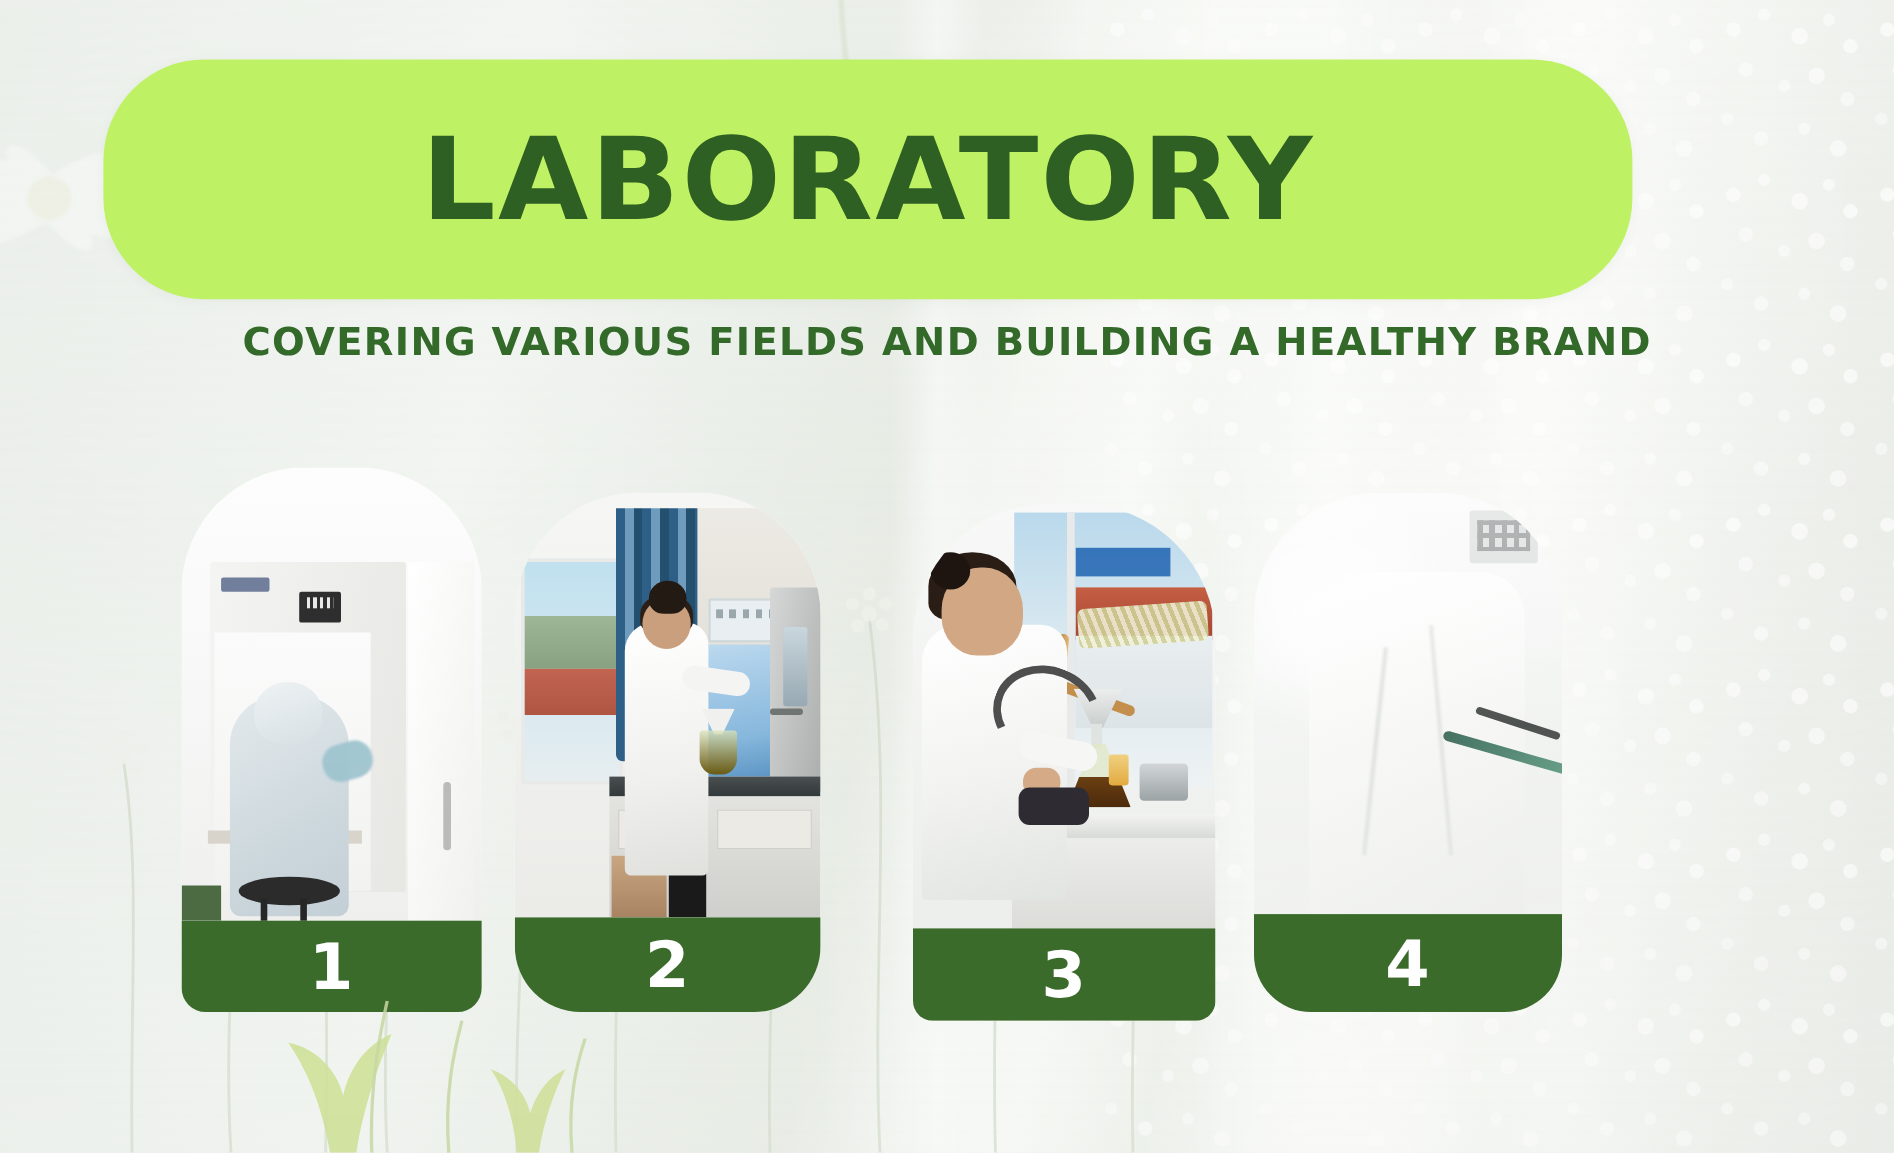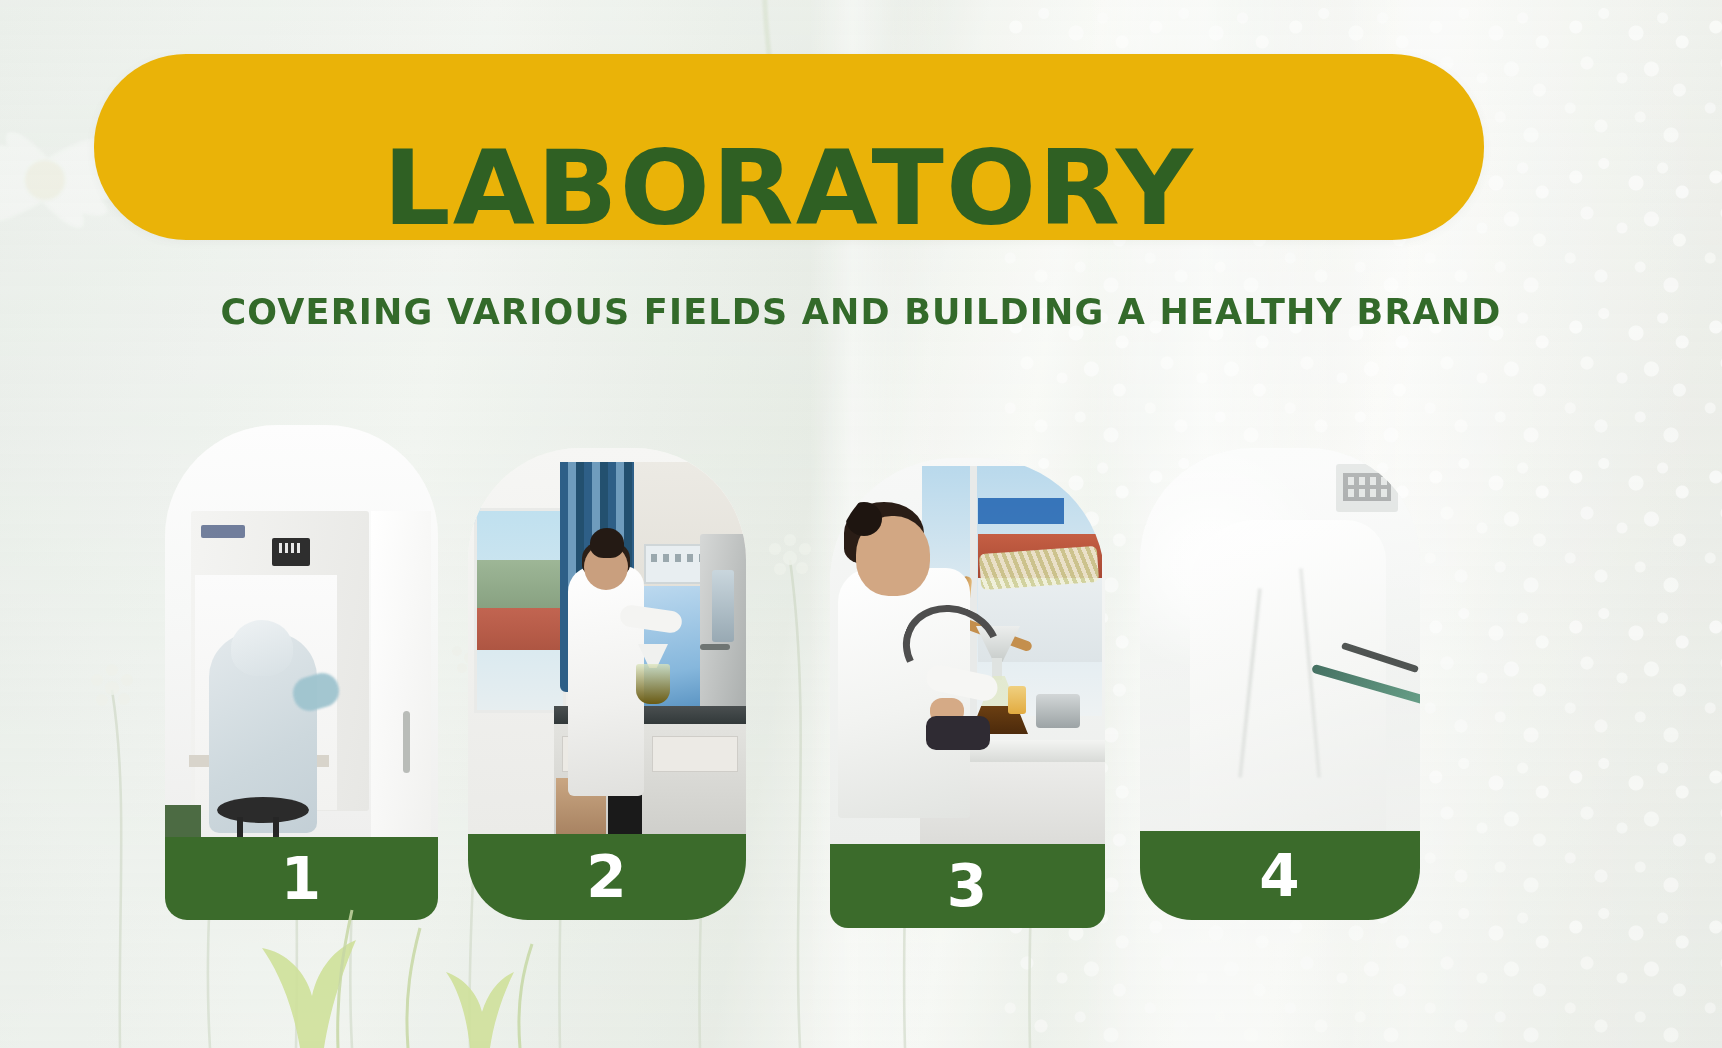--- a/index.html
+++ b/index.html
@@ -88,11 +88,11 @@
 
   
   .title-pill {
-    position:absolute; left:94px; top:54px; width:1390px; height:186px;
-    background:#eab308;
+    position:absolute; left:94px; top:54px; width:1390px; height:218px;
+    background:#bef264;
     border-radius:92px;
     box-shadow:0 2px 10px rgba(80,100,80,.06);
-    display:flex; align-items:flex-end; justify-content:center;
+    display:flex; align-items:center; justify-content:center;
   }
   .title-text {
     font-family:"DejaVu Sans", sans-serif;

